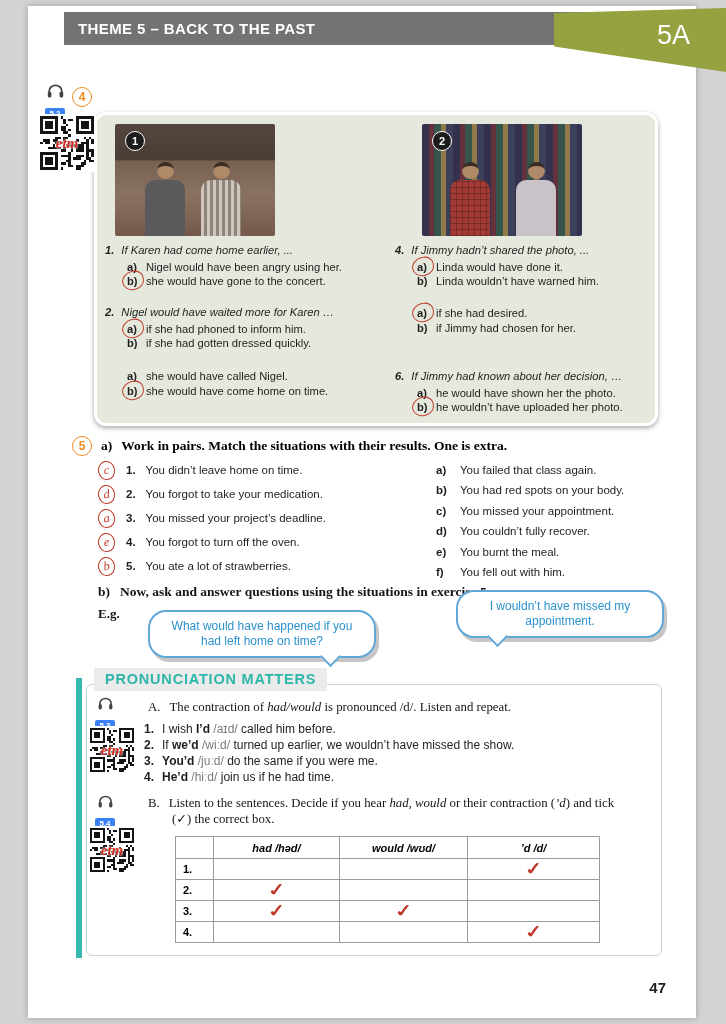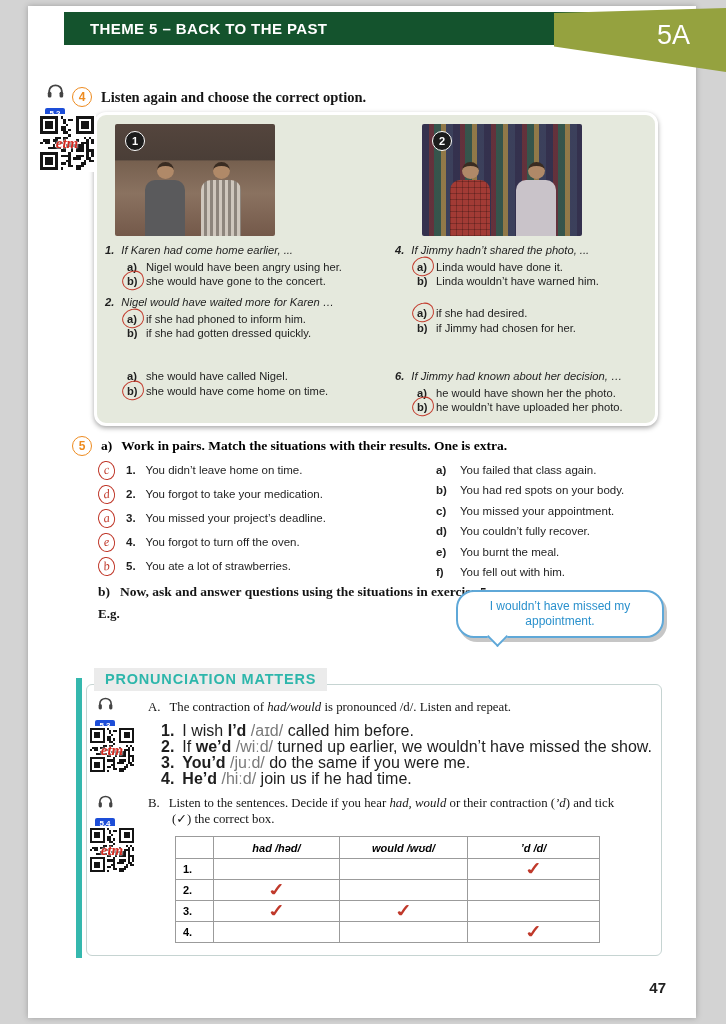--- a/index.html
+++ b/index.html
@@ -9,7 +9,7 @@
   .page { position: absolute; left: 28px; top: 6px; width: 668px; height: 1012px; background: #fff; box-shadow: 0 0 6px rgba(0,0,0,.25); }
 
   
-  .theme-bar { position: absolute; left: 64px; top: 12px; width: 526px; height: 33px; background: #14532d; color: #fff; font: bold 15px "Liberation Sans", sans-serif; line-height: 33px; padding-left: 26px; letter-spacing: .4px; z-index: 4; }
+  .theme-bar { position: absolute; left: 64px; top: 12px; width: 526px; height: 33px; background: #737373; color: #fff; font: bold 15px "Liberation Sans", sans-serif; line-height: 33px; padding-left: 14px; letter-spacing: .4px; z-index: 4; }
   .band { position: absolute; top: 8px; right: 0; width: 172px; height: 64px; background: #95a23f; clip-path: polygon(0 8%, 100% 0, 100% 100%, 0 60%); z-index: 5; }
   .band-label { position: absolute; top: 20px; right: 36px; color: #fff; font: 27px "Liberation Sans", sans-serif; z-index: 6; }
 

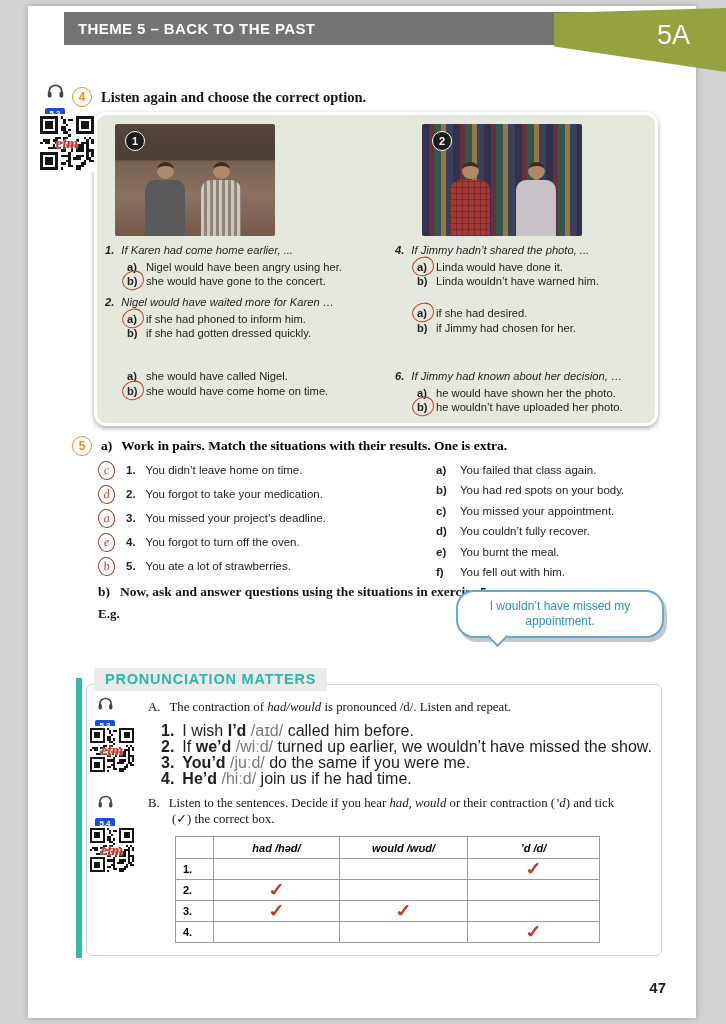--- a/index.html
+++ b/index.html
@@ -227,7 +227,6 @@
 
   <div class="ex4-head">
     <span class="num-circle">4</span>
-    <span class="serif-bold ex-title">Listen again and choose the correct option.</span>
   </div>
 
   <div class="green-box">

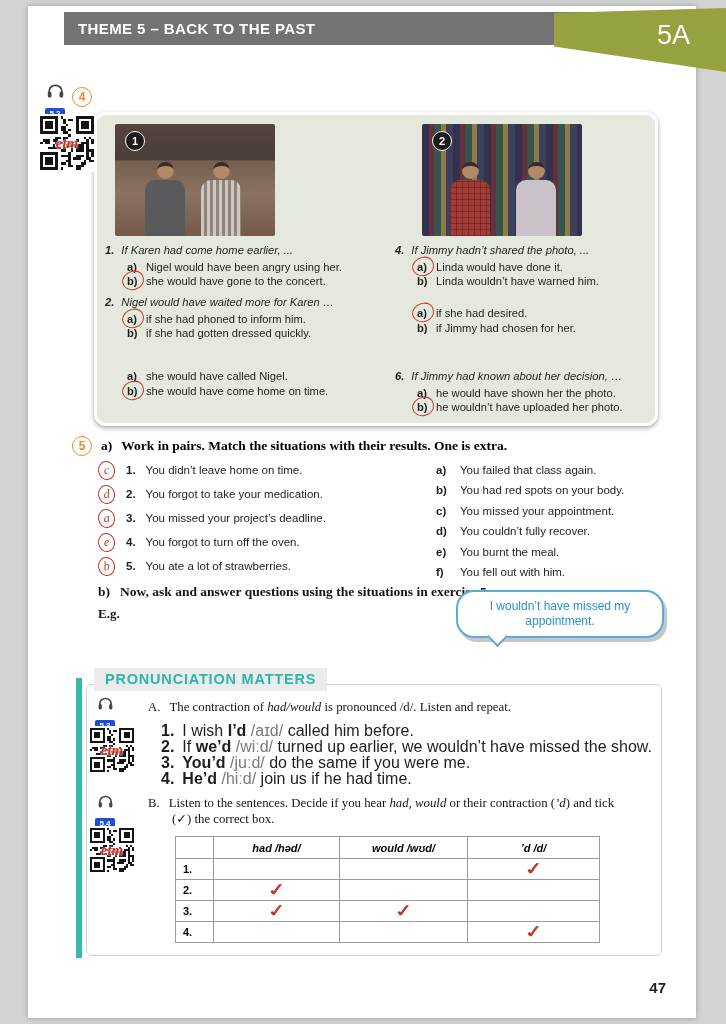--- a/index.html
+++ b/index.html
@@ -264,7 +264,7 @@
           <span>she would have gone to the concert.</span>
         </div>
     </div>
-    <div class="q" style="left:8px;top:180px">
+    <div class="q" style="left:8px;top:190px">
       <div class="q-stem"><span class="q-num">2.</span><span>Nigel would have waited more for Karen …</span></div>
       <div class="q-opt">
           <span class="opt-letter circled">a)</span>

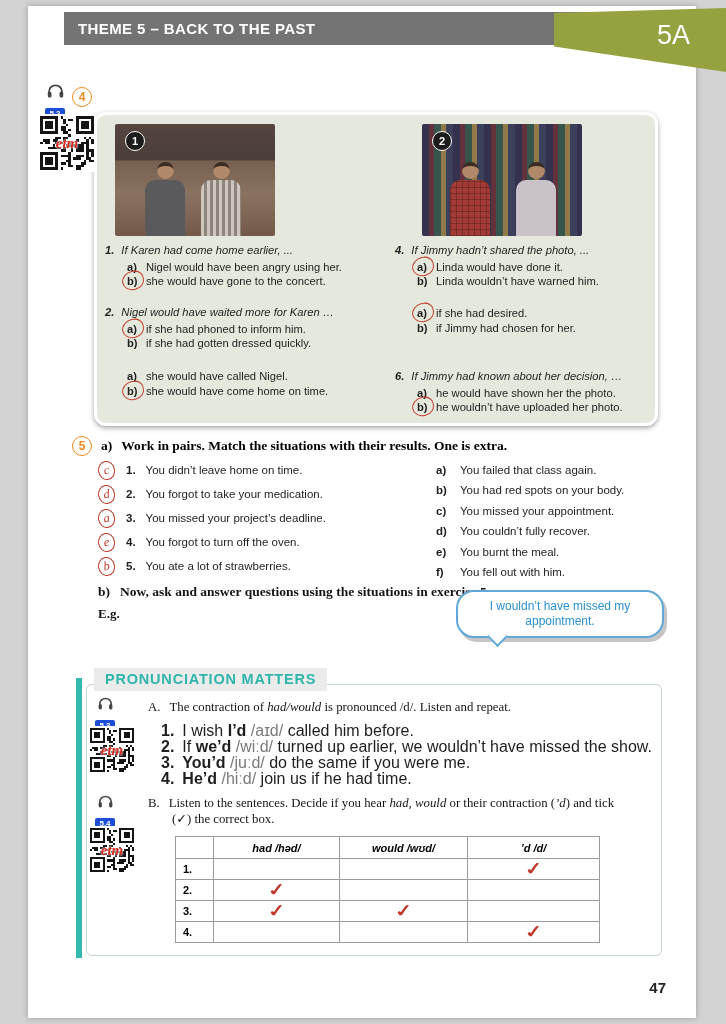--- a/index.html
+++ b/index.html
@@ -379,6 +379,7 @@
   <div class="ex5b serif-bold"><span class="bl">b)</span><span>Now, ask and answer questions using the situations in exercise 5a.</span></div>
   <div class="eg serif-bold">E.g.</div>
 
+  <div class="bubble bub1">What would have happened if you had left home on time?</div>
   <div class="bubble bub2">I wouldn’t have missed my appointment.</div>
 
   <div class="pm-bar"></div>

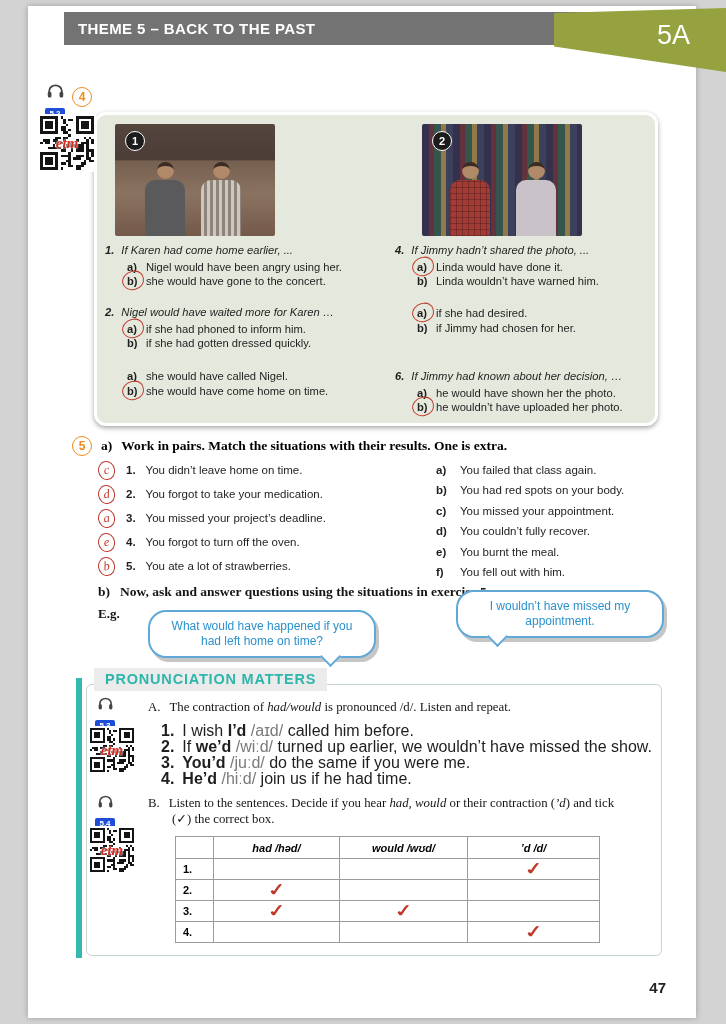--- a/index.html
+++ b/index.html
@@ -75,7 +75,7 @@
   .pmA-title { top: 694px; }
   .pmB-title { top: 790px; }
   .pm-title .lab { margin-right: 9px; }
-  .pm-item { position: absolute; left: 133px; font-size: 16px; color: #1e1e1e; white-space: pre-wrap; z-index: 3; text-align: center; }
+  .pm-item { position: absolute; left: 116px; font-size: 12px; color: #1e1e1e; white-space: pre-wrap; z-index: 3; text-align: center; }
   .pm-item .n { font-weight: bold; margin-right: 8px; }
   .pm-item b { font-weight: bold; }
   .phon { color: #7a7a7a; }

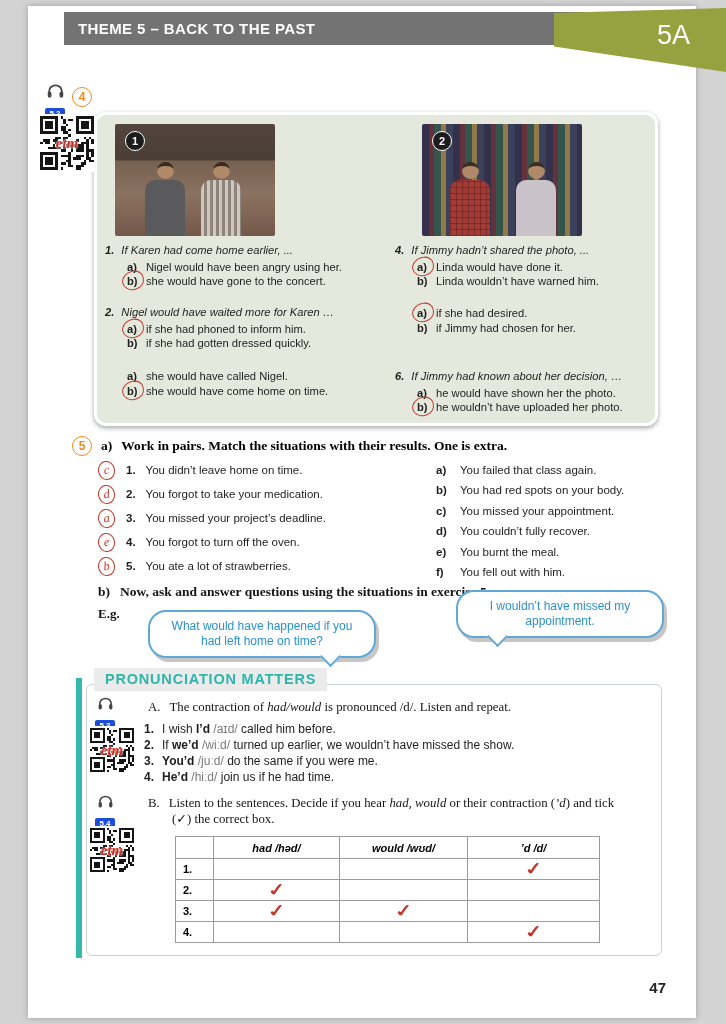--- a/index.html
+++ b/index.html
@@ -15,7 +15,7 @@
 
   
   .audio-group { position: absolute; text-align: center; width: 30px; z-index: 7; }
-  .audio-badge { display: inline-block; background: #1d4ed8; color: #fff; font: bold 8px "Liberation Sans", sans-serif; padding: 1px 4px 2px; border-radius: 2px; margin-top: 1px; }
+  .audio-badge { display: inline-block; background: #3b82f6; color: #fff; font: bold 8px "Liberation Sans", sans-serif; padding: 1px 4px 2px; border-radius: 2px; margin-top: 1px; }
   .qr { position: absolute; background: #fff; border: 2px solid #fff; z-index: 7; }
   .qr svg { display: block; }
   .qr-etm { position: absolute; inset: 0; display: flex; align-items: center; justify-content: center; color: #d42a20; font: italic bold 15px "Liberation Serif", serif; text-shadow: 0 0 2px #fff, 0 0 2px #fff; }

